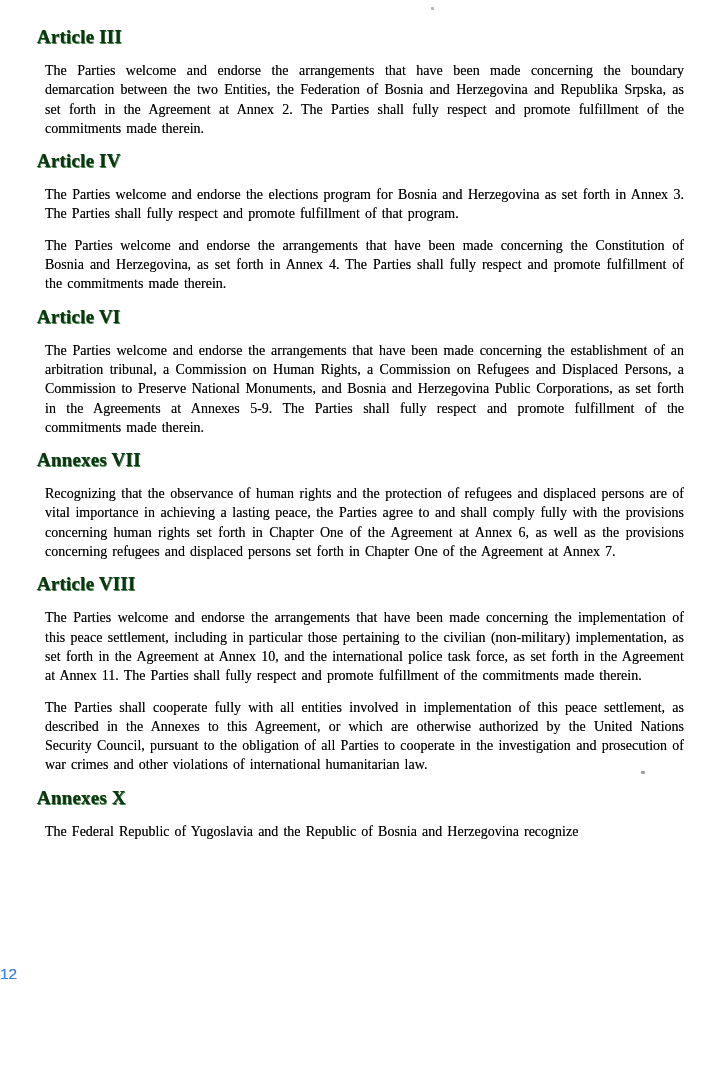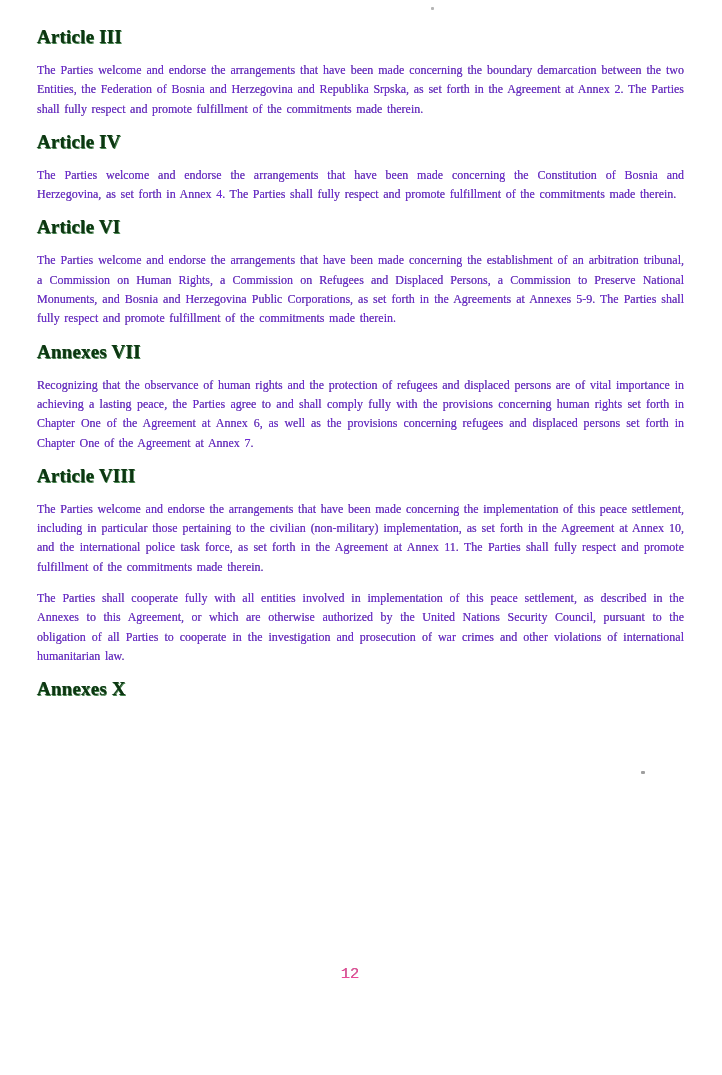--- a/index.html
+++ b/index.html
@@ -30,13 +30,13 @@
   }
   .article-body {
     font-family: "Liberation Serif", serif;
-    font-size: 12px;
+    font-size: 14px;
     line-height: 19.3px;
-    color: #6d28d9;
+    color: #000000;
     text-align: justify;
     text-justify: inter-word;
     word-spacing: 1.6px;
-    margin: 0 0 12px 0;
+    margin: 0 0 12px 8px;
     text-shadow: 0 0 0.5px rgba(0,0,0,0.55);
   }
   .section {

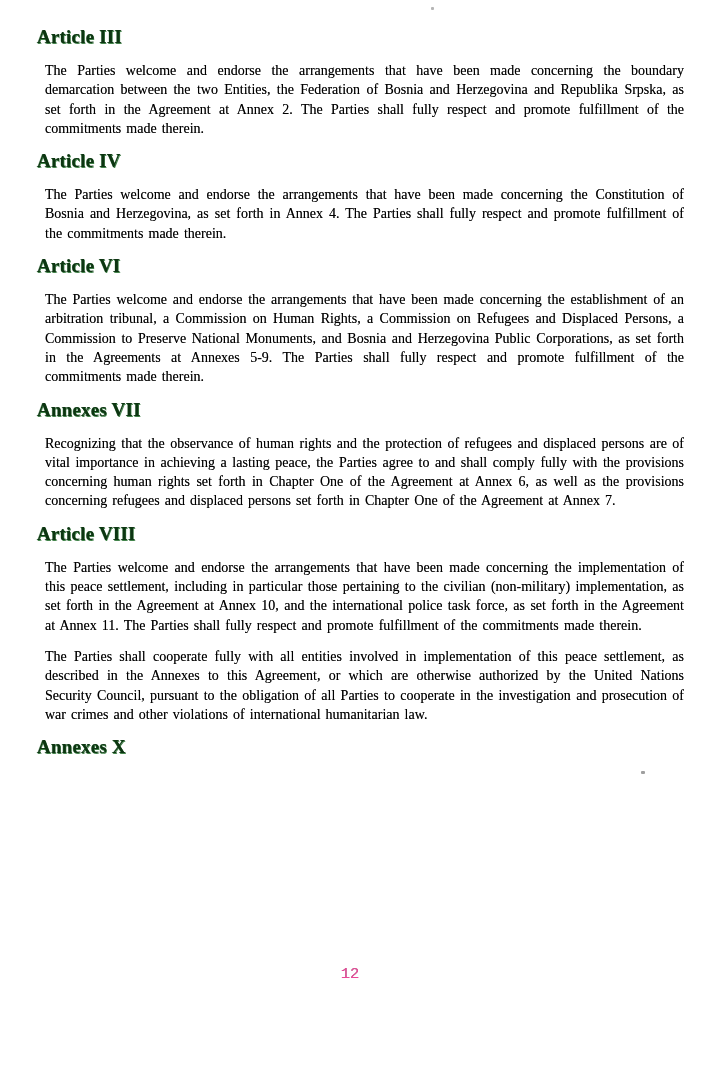--- a/index.html
+++ b/index.html
@@ -88,6 +88,7 @@
 
     <div class="section">
       <div class="article-heading">Article IV</div>
+      <p class="article-body">The Parties welcome and endorse the elections program for Bosnia and Herzegovina as set forth in Annex 3. The Parties shall fully respect and promote fulfillment of that program.</p>
     </div>
 
     <div class="section">

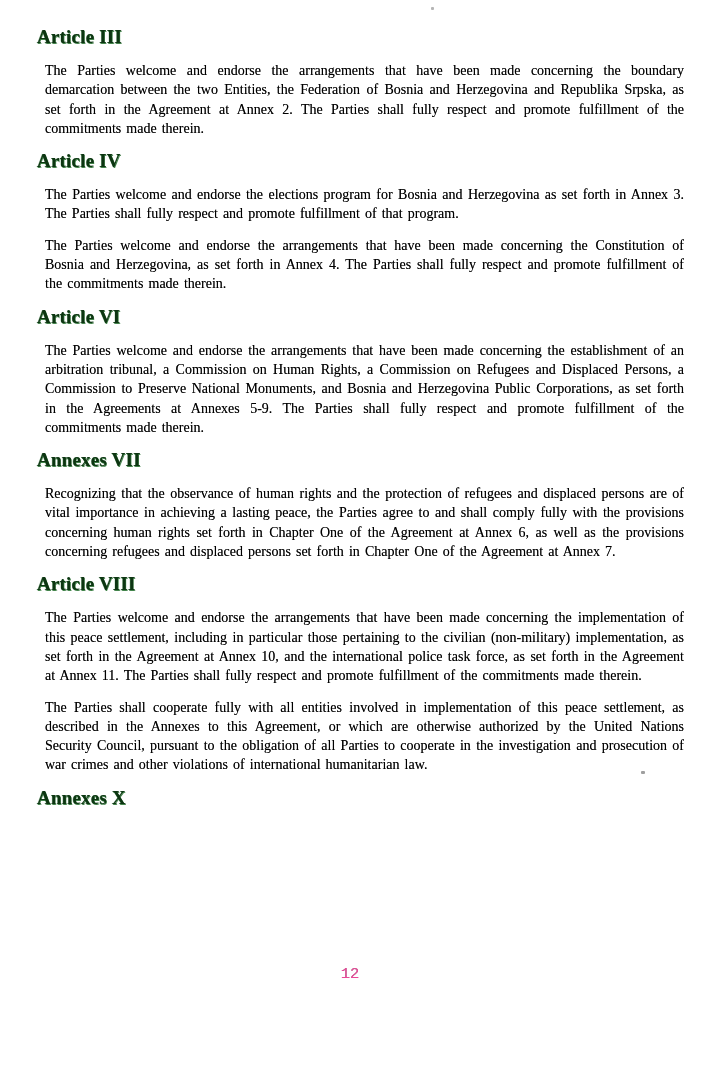--- a/index.html
+++ b/index.html
@@ -116,6 +116,7 @@
 
     <div class="section">
       <div class="article-heading">Annexes X</div>
+      <p class="article-body">The Federal Republic of Yugoslavia and the Republic of Bosnia and Herzegovina recognize</p>
     </div>
 
   </div>

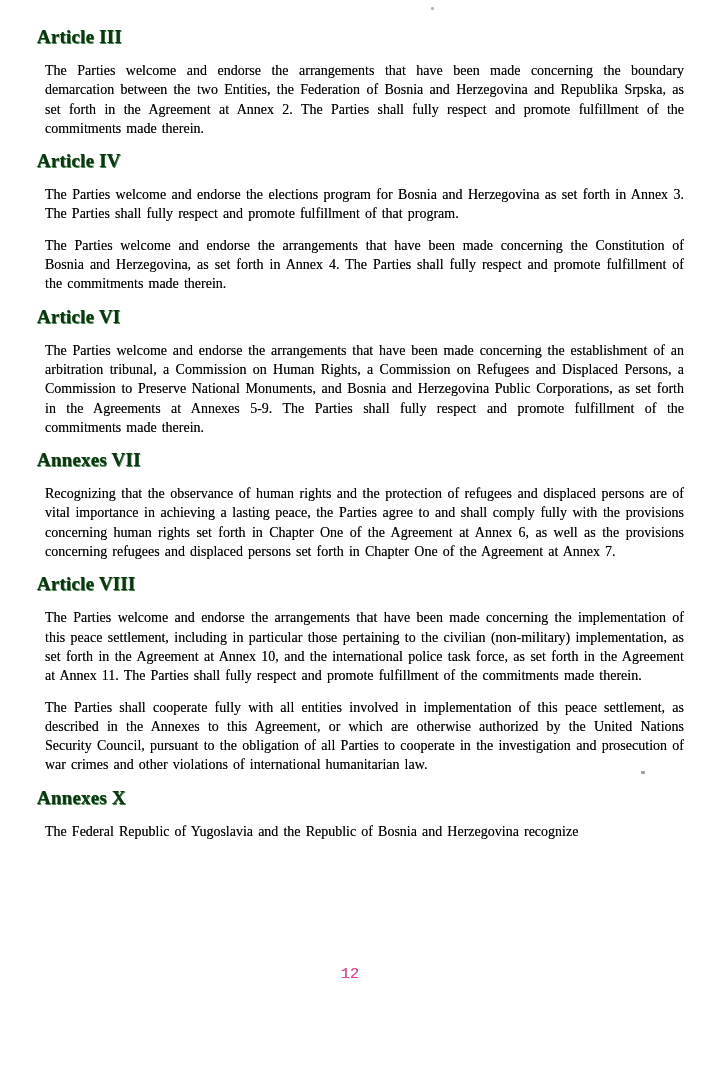--- a/index.html
+++ b/index.html
@@ -47,10 +47,9 @@
     left: 0;
     right: 22px;
     bottom: 33px;
-    text-align: center;
-    font-family: Liberation Mono, monospace;
+    font-family: Liberation Sans, sans-serif;
     font-size: 15.5px;
-    color: #ec4899;
+    color: #3b82f6;
     text-shadow: 0 0 0.5px rgba(0,0,0,0.5);
   }
   .speck {

